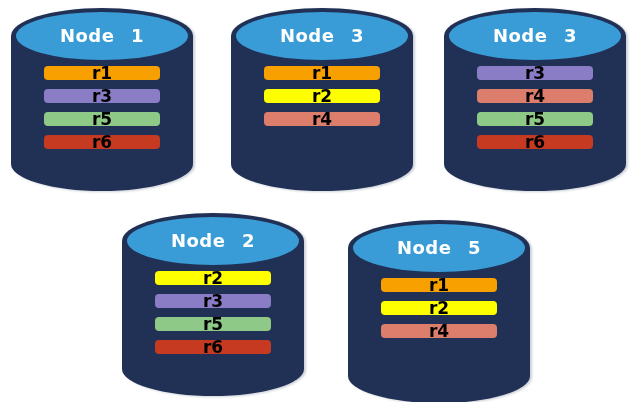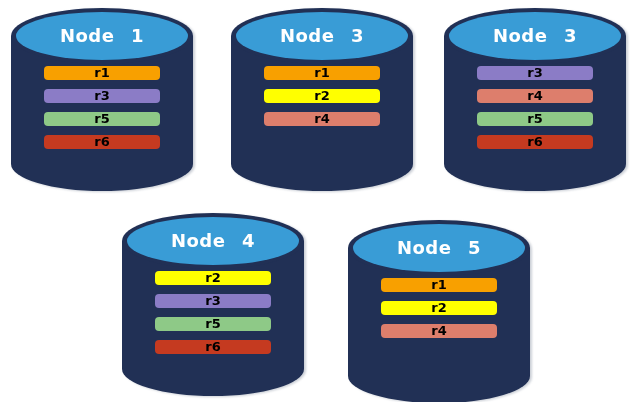--- a/index.html
+++ b/index.html
@@ -73,7 +73,7 @@
     display: flex;
     align-items: center;
     justify-content: center;
-    font-size: 13px;
+    font-size: 17px;
     font-weight: bold;
     line-height: 14px;
     color: #000000;

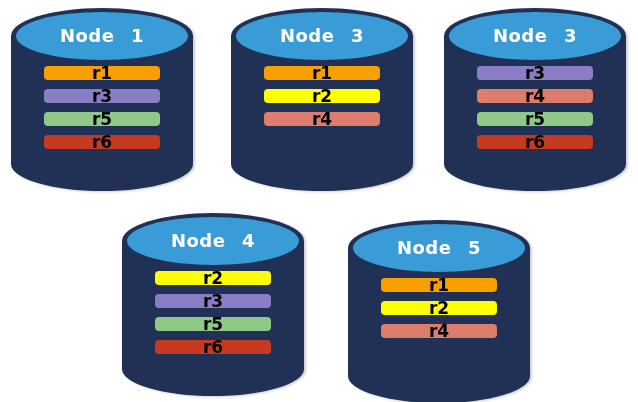--- a/index.html
+++ b/index.html
@@ -129,7 +129,7 @@
     <div class="cyl-body"></div>
     <div class="cyl-top"></div>
     <div class="cyl-face">
-      <div class="cyl-title">Node 4</div>
+      <div class="cyl-title">Node 2</div>
     </div>
     <div class="bars">
         <div class="bar" style="background: rgb(255, 255, 0); color: rgb(0, 0, 0);">r2</div>

